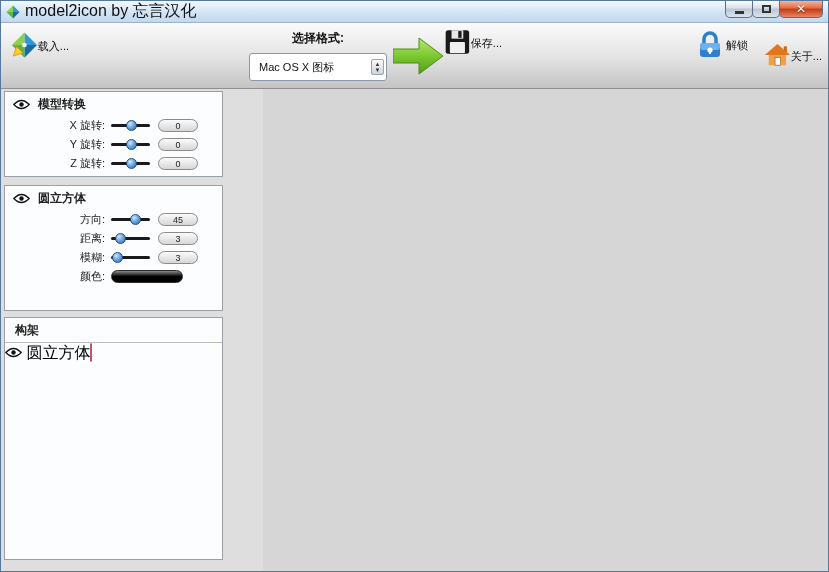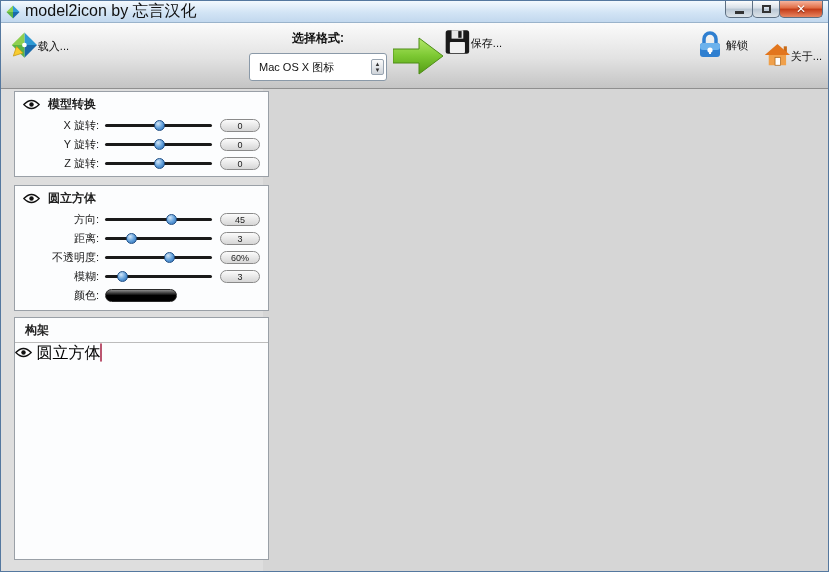--- a/index.html
+++ b/index.html
@@ -40,7 +40,7 @@
 
   
   .left { position:absolute; left:0; top:0; width:262px; height:484px; background:#dedede; }
-  .group { position:absolute; left:13px; width:255px; background:#fcfdfe; border:1px solid #9aa0a7; }
+  .group { position:absolute; left:3px; width:219px; background:#fcfdfe; border:1px solid #9aa0a7; }
   .ghead { display:flex; align-items:center; padding:4px 8px 3px 8px; font-weight:bold; font-size:12px; color:#222; }
   .ghead .eye { margin-right:8px; display:inline-flex; }
   .g3 .ghead { border-bottom:1px solid #bcbcbc; padding-left:10px; }

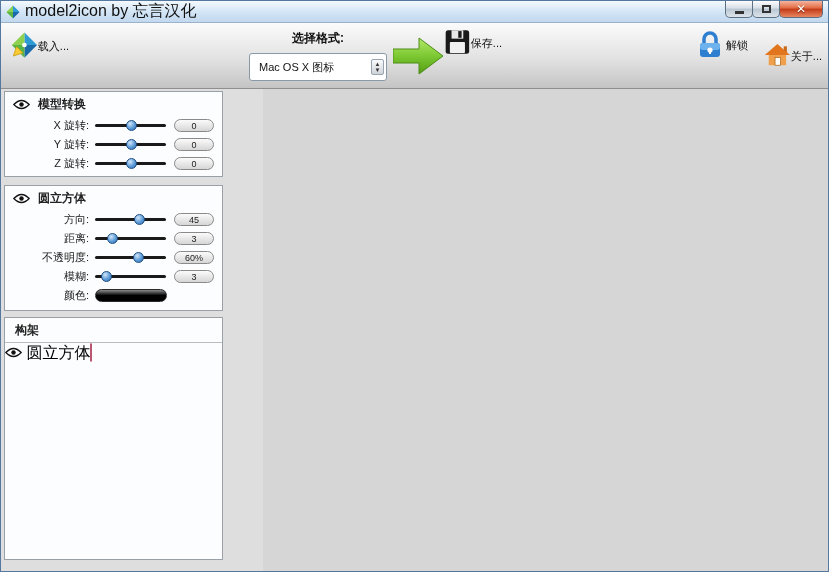--- a/index.html
+++ b/index.html
@@ -44,7 +44,7 @@
   .ghead { display:flex; align-items:center; padding:4px 8px 3px 8px; font-weight:bold; font-size:12px; color:#222; }
   .ghead .eye { margin-right:8px; display:inline-flex; }
   .g3 .ghead { border-bottom:1px solid #bcbcbc; padding-left:10px; }
-  .row { display:flex; align-items:center; height:19px; padding:0 8px; }
+  .row { display:flex; align-items:center; height:19px; padding:0 24px; }
   .slabel { width:76px; text-align:right; font-size:11px; color:#222; margin-right:6px; white-space:nowrap; }
   .slider { position:relative; flex:1; height:13px; margin-right:8px; }
   .track { position:absolute; left:0; right:0; top:5px; height:3px; background:#1a1a1a; border-radius:2px; }

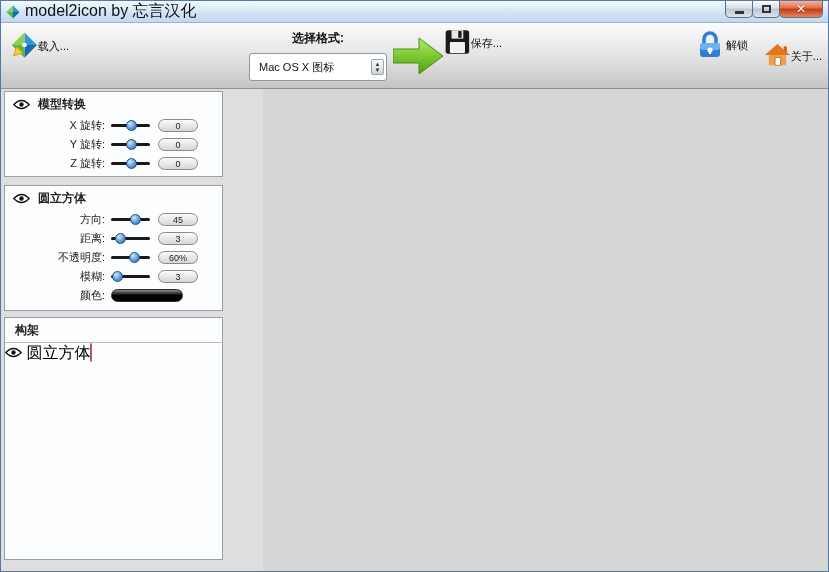--- a/index.html
+++ b/index.html
@@ -252,14 +252,6 @@
           <span class="vbox">3</span>
         </div>
         <div class="row">
-          <span class="slabel">不透明度:</span>
-          <div class="slider">
-            <div class="track"></div>
-            <div class="thumb" style="left: 60%;"></div>
-          </div>
-          <span class="vbox">60%</span>
-        </div>
-        <div class="row">
           <span class="slabel">模糊:</span>
           <div class="slider">
             <div class="track"></div>

